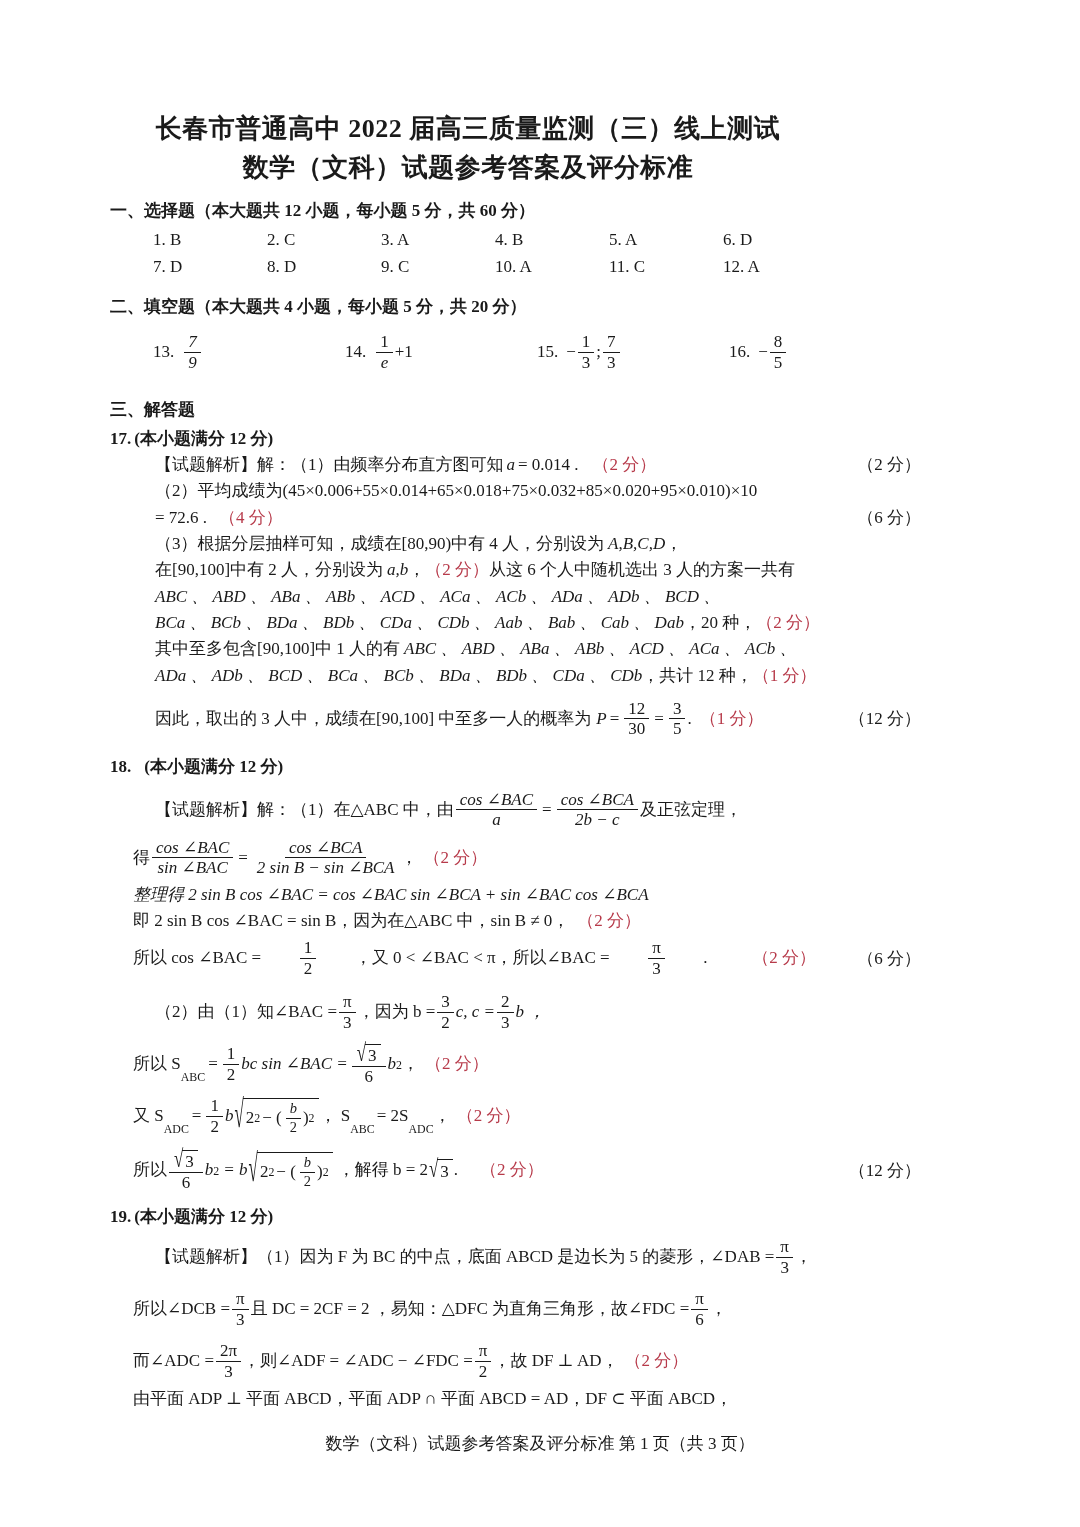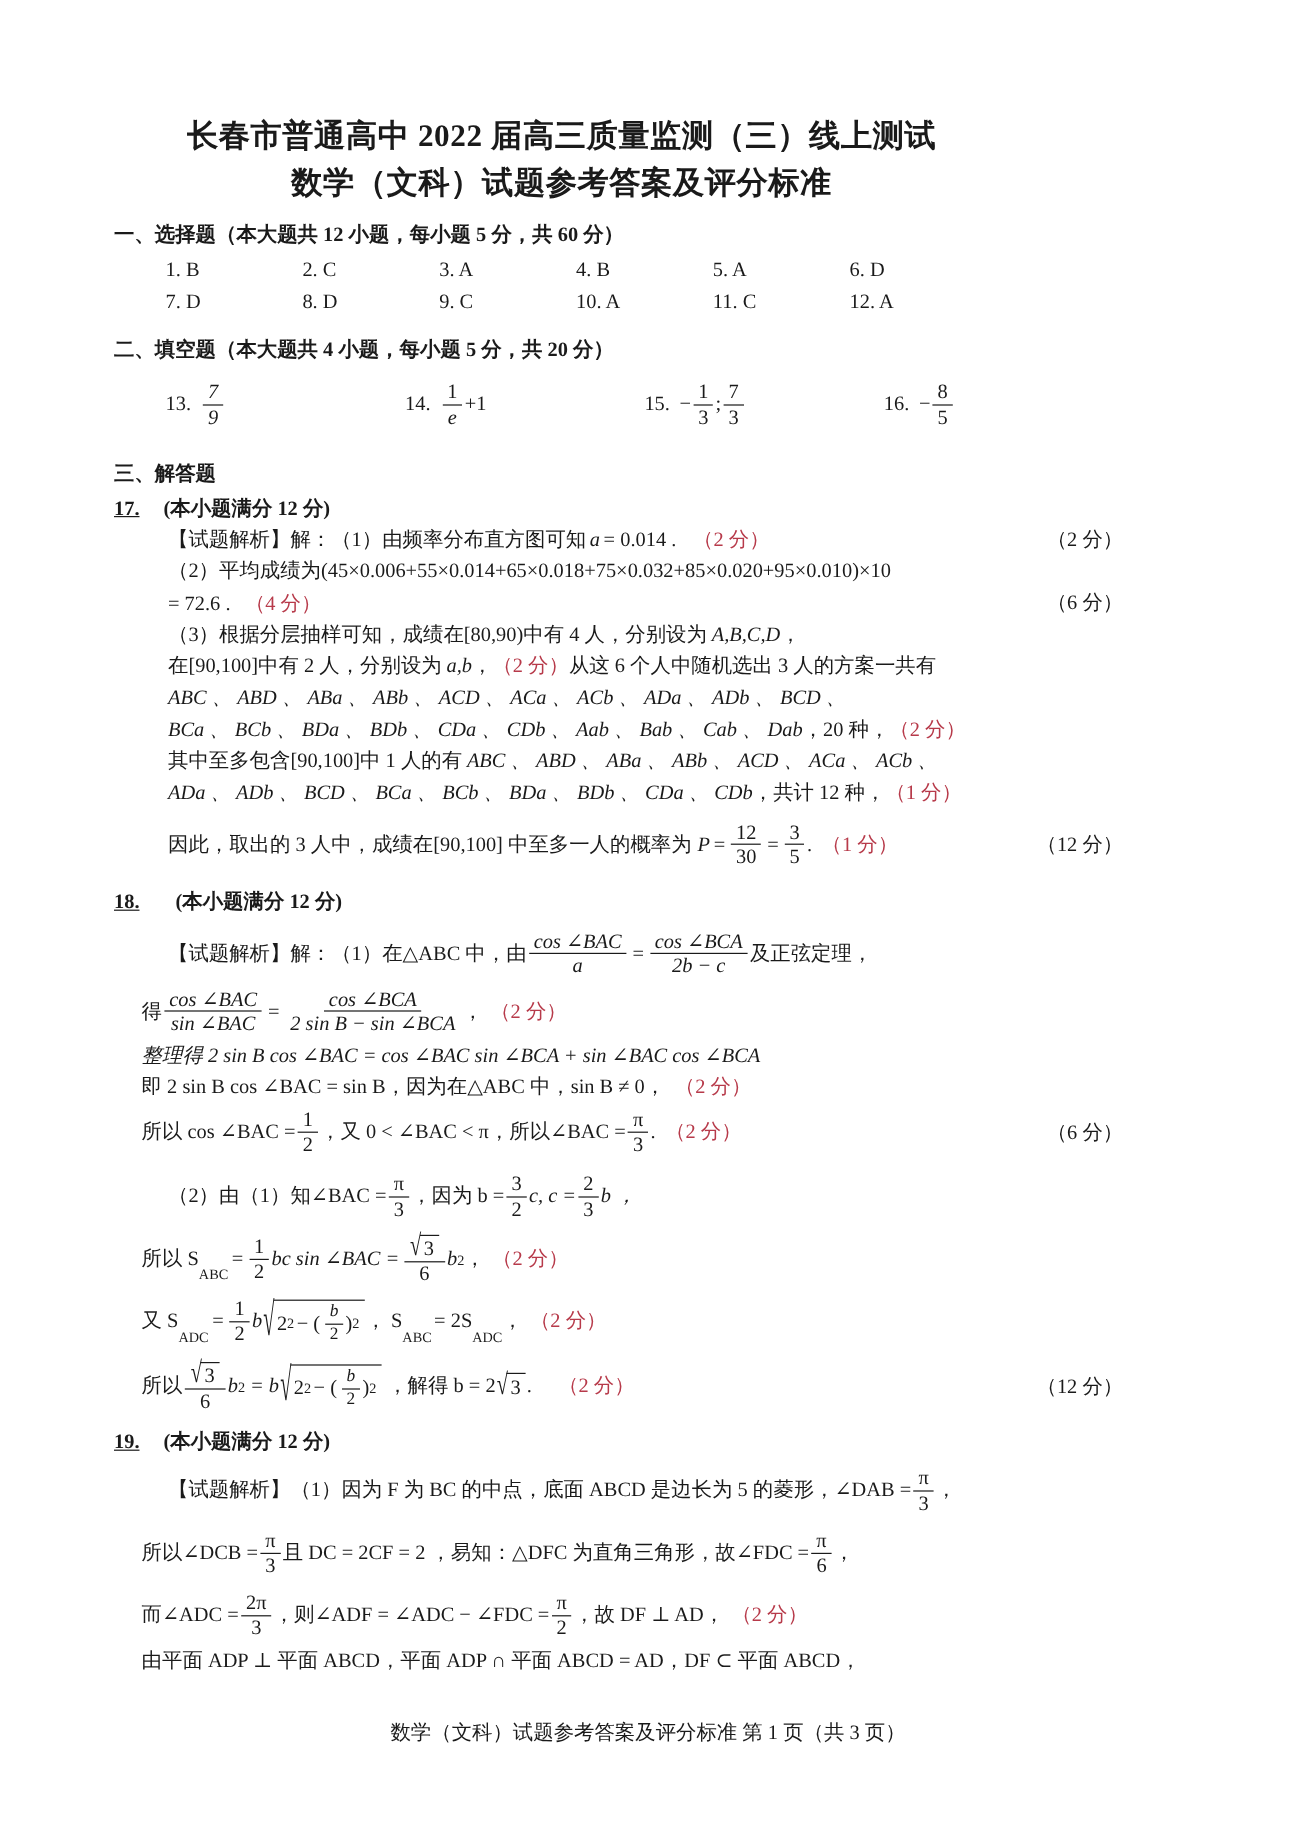--- a/index.html
+++ b/index.html
@@ -19,7 +19,7 @@
     position: relative;
     width: 936px;
     height: 1527px;
-    padding: 0;
+    padding: 15px;
     box-sizing: border-box;
   }
 

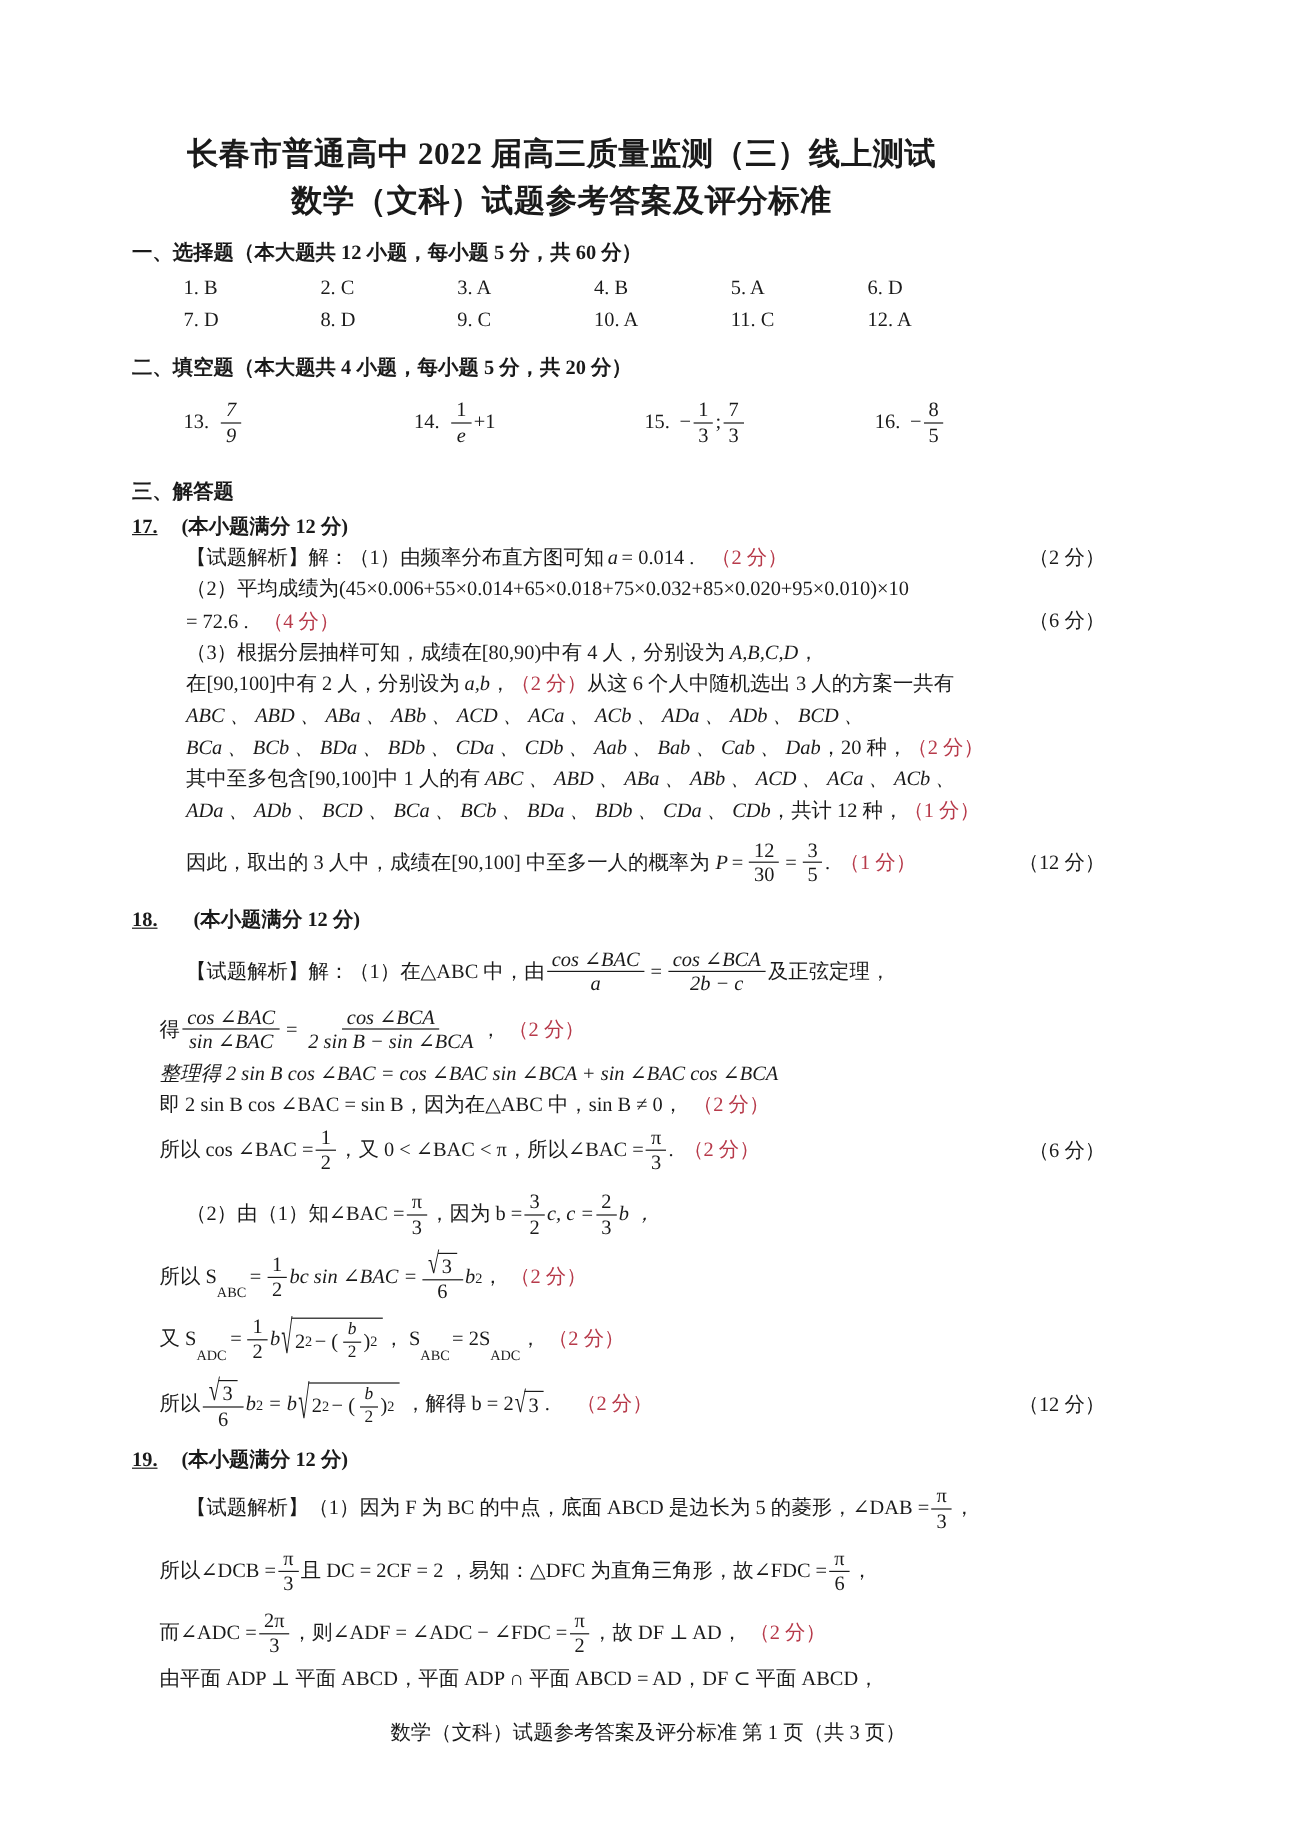--- a/index.html
+++ b/index.html
@@ -106,7 +106,7 @@
     font-weight: bold;
     margin: 16px 0 2px 95px;
   }
-  .qhead .num { margin-right: 20px; text-decoration: underline; }
+  .qhead .num { margin-right: 3px; }
   .line {
     font-size: 17px;
     margin-left: 140px;

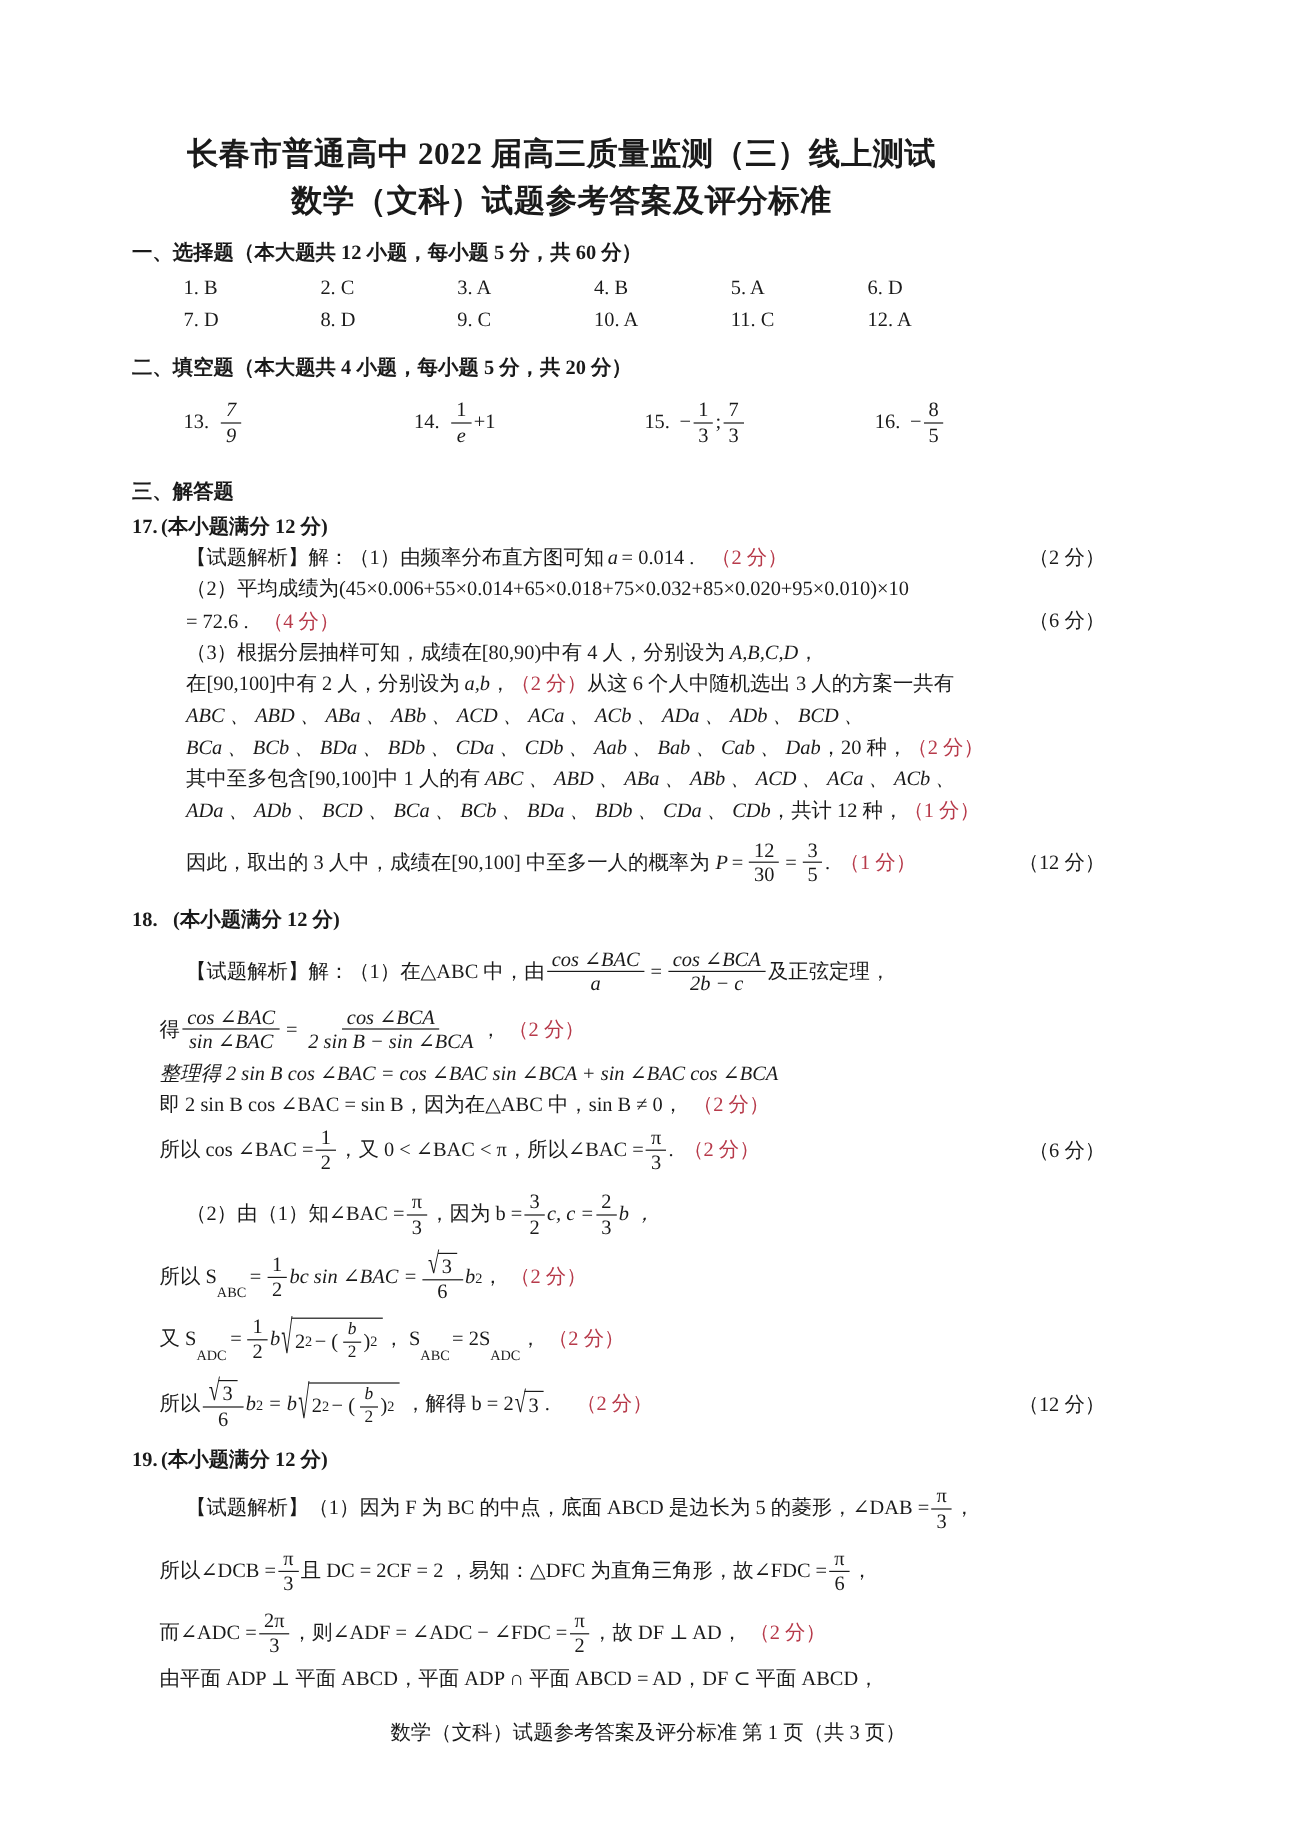--- a/index.html
+++ b/index.html
@@ -361,7 +361,7 @@
     <span class="red nw" style="margin-left:8px;">（2 分）</span>
   </div>
 
-  <div class="line tall" style="margin-left:118px;">
+  <div class="line tall" style="margin-left:118px;justify-content:space-between;">
     <span class="nw">所以 cos ∠BAC =</span>
     <span class="frac">
       <span class="num">1</span>

